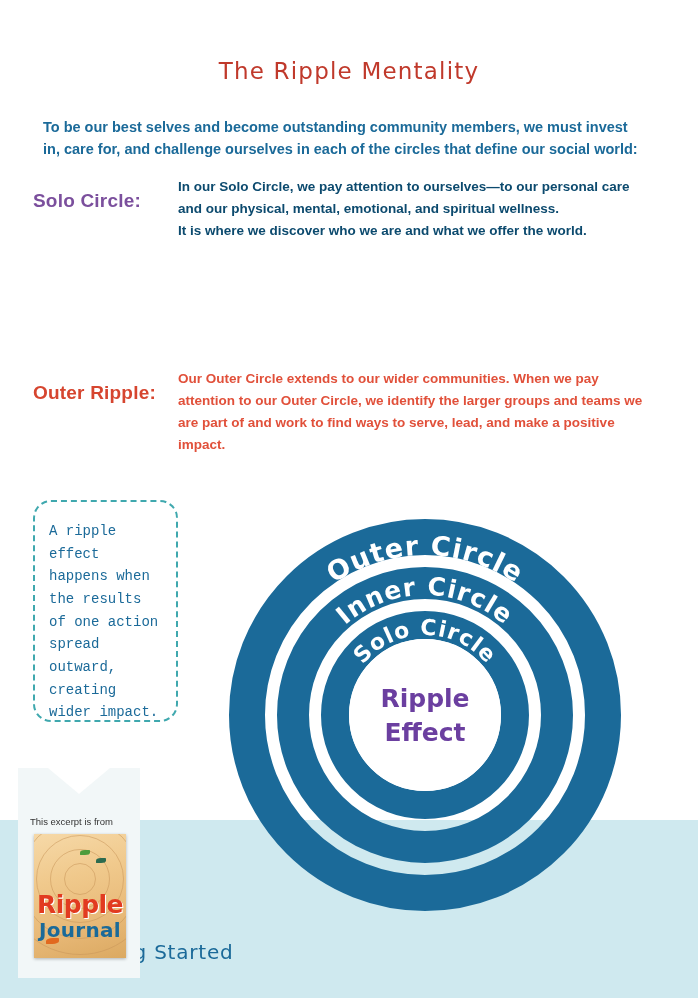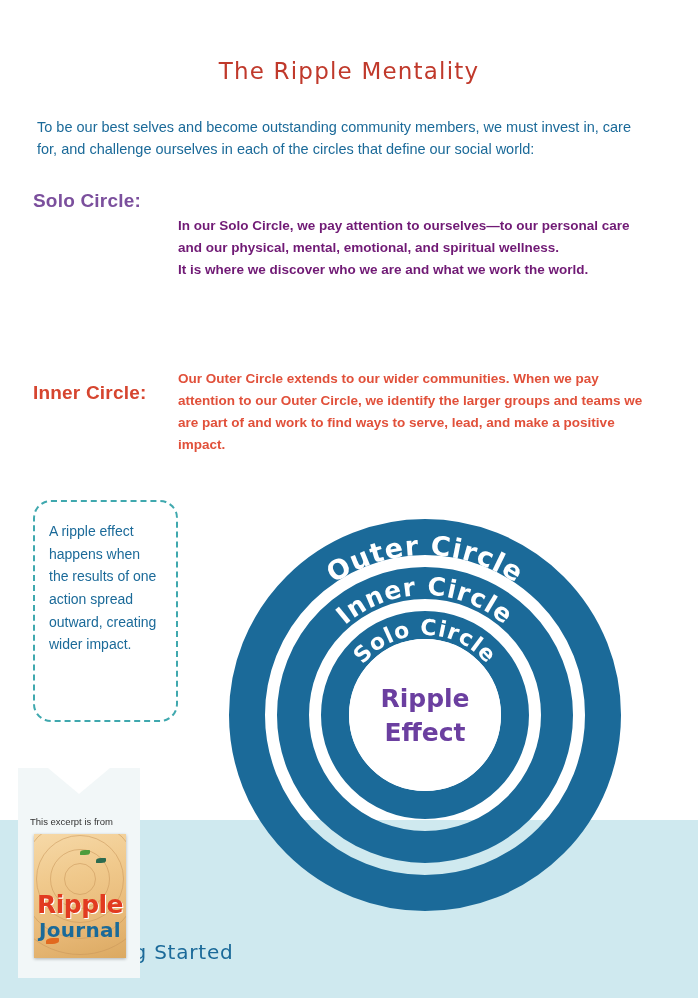--- a/index.html
+++ b/index.html
@@ -50,12 +50,13 @@
   .intro {
     position: absolute;
     top: 116px;
-    left: 37px;
+    left: 43px;
     width: 595px;
     color: #1b6a99;
     font-size: 14.5px;
     line-height: 1.55;
     z-index: 5;
+    font-weight: bold;
   }
 
   

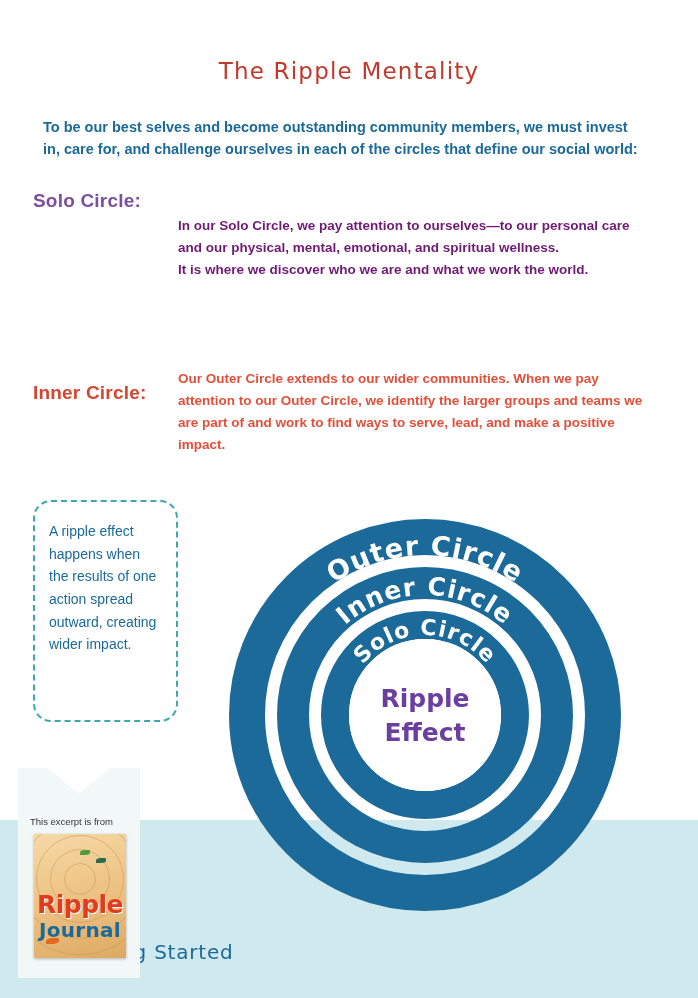--- a/index.html
+++ b/index.html
@@ -89,7 +89,7 @@
     line-height: 1.62;
     width: 470px;
   }
-  .sec-solo .sec-body  { color: #701a75; margin-top: 39px; }
+  .sec-solo .sec-body  { color: #0c4a6e; }
   .sec-inner .sec-body { color: #4aa03f; }
   .sec-outer .sec-body { color: #e1503a; }
   .sec-body p { margin: 0; }

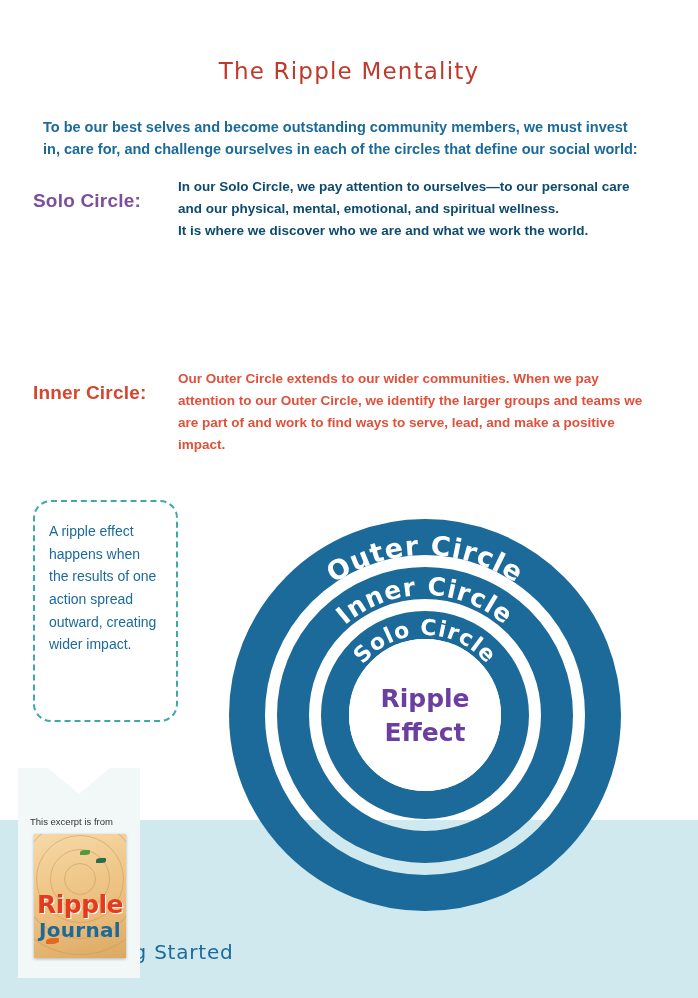--- a/index.html
+++ b/index.html
@@ -252,7 +252,7 @@
     <div class="sec-label">Solo Circle:</div>
     <div class="sec-body">
       <p>In our Solo Circle, we pay attention to ourselves—to our personal care and our physical, mental, emotional, and spiritual wellness.</p>
-      <p>It is where we discover who we are and what we work the world.</p>
+      <p>It is where we discover who we are and what we offer the world.</p>
     </div>
   </div>
 

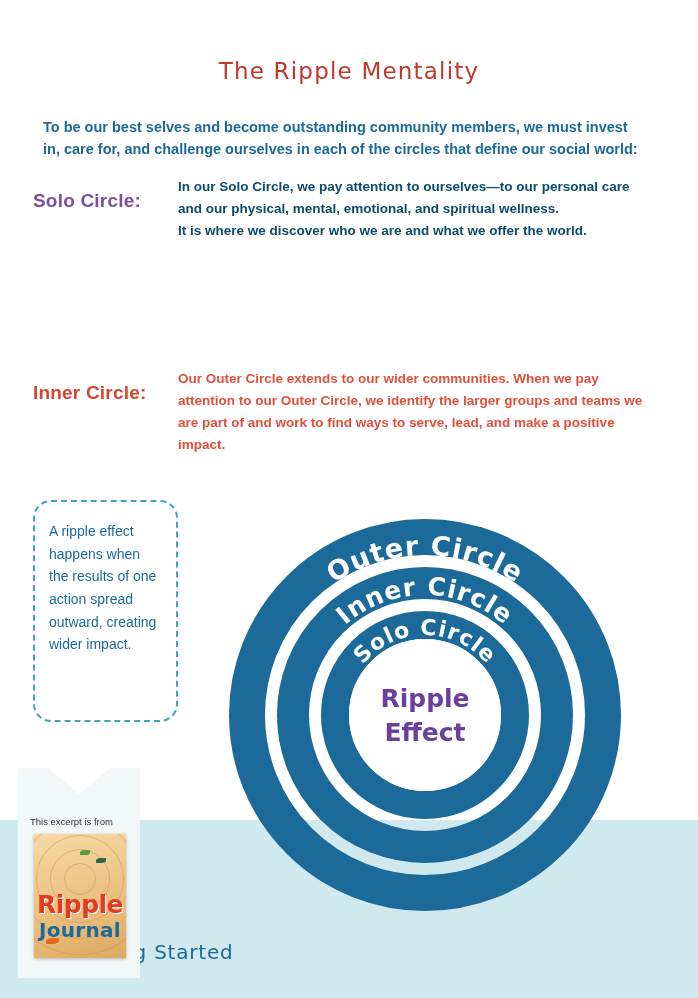--- a/index.html
+++ b/index.html
@@ -260,7 +260,7 @@
   </div>
 
   <div class="section sec-outer">
-    <div class="sec-label">Inner Circle:</div>
+    <div class="sec-label">Outer Ripple:</div>
     <div class="sec-body">
       <p>Our Outer Circle extends to our wider communities. When we pay attention to our Outer Circle, we identify the larger groups and teams we are part of and work to find ways to serve, lead, and make a positive impact.</p>
     </div>

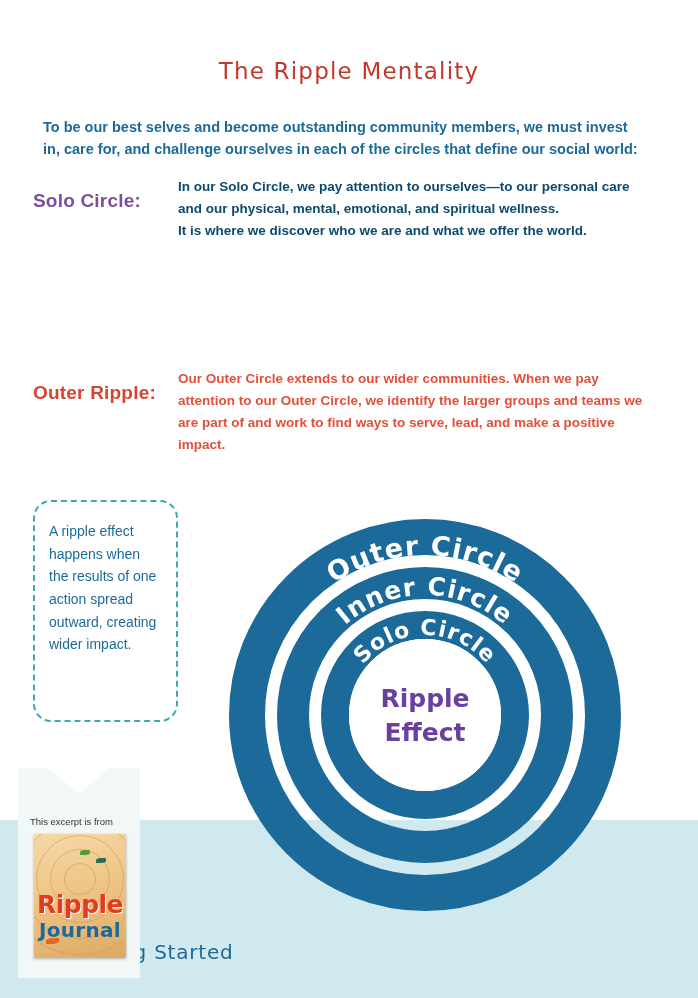--- a/index.html
+++ b/index.html
@@ -110,6 +110,7 @@
     line-height: 1.62;
     background: transparent;
     z-index: 6;
+    font-family: Liberation Mono, monospace;
   }
 
   

